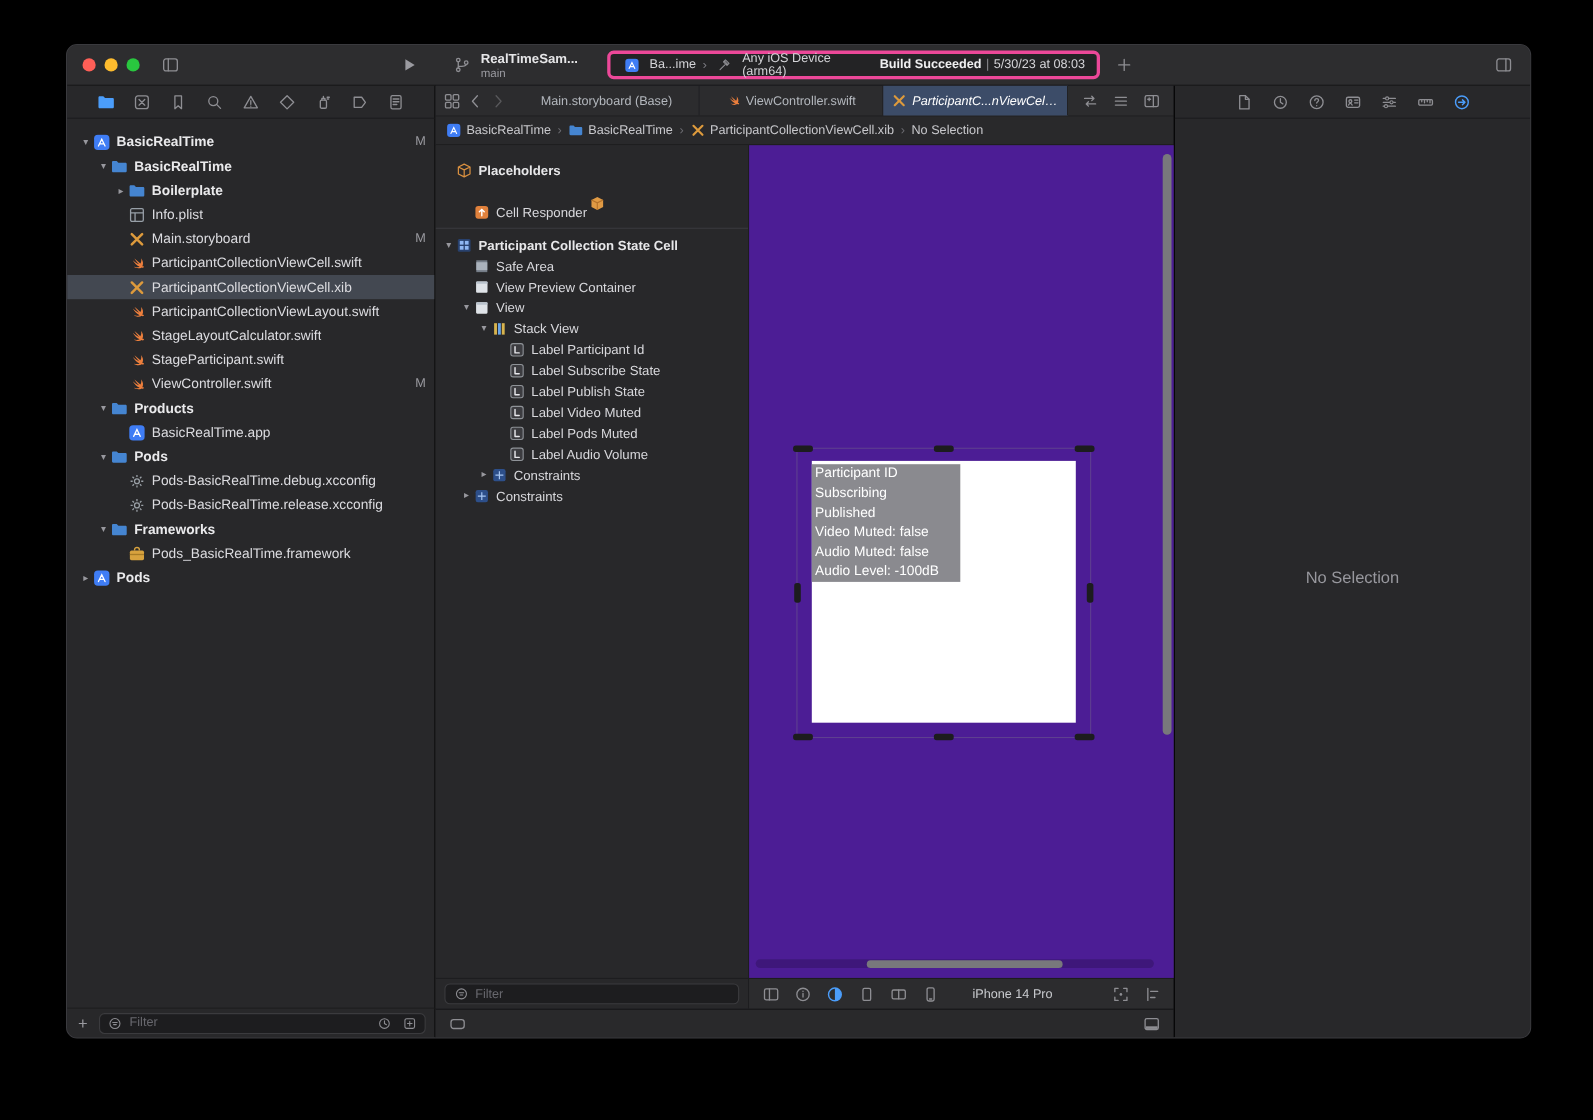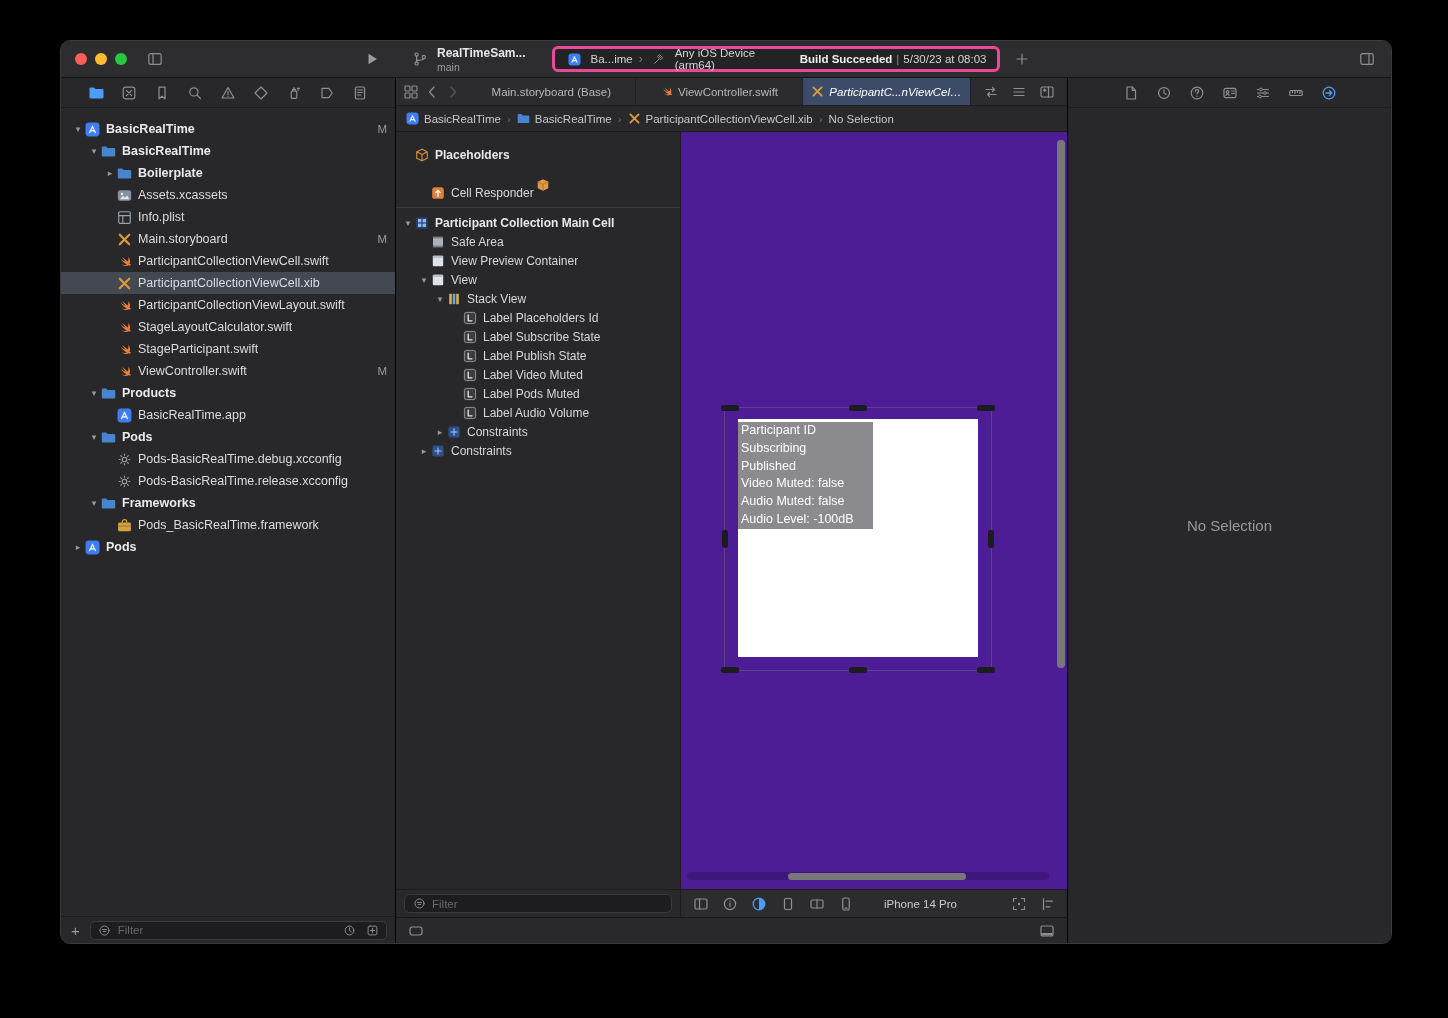--- a/index.html
+++ b/index.html
@@ -275,17 +275,6 @@
             <span class="chev"></span>
             <span class="ic">
               <svg viewBox="0 0 14 14">
-                <rect x="0.8" y="2" width="12.4" height="10" rx="2" fill="#8492a0"></rect>
-                <circle cx="4.6" cy="5.6" r="1.1" fill="#eef2f5"></circle>
-                <path d="M2.6 10.4l3-3.1 1.9 1.9 2-2.1 2 3.3z" fill="#e2e8ee"></path>
-              </svg>
-            </span>
-            <span class="lbl">Assets.xcassets</span>
-          </div>
-          <div class="trow" style="padding-left: 42px;">
-            <span class="chev"></span>
-            <span class="ic">
-              <svg viewBox="0 0 14 14">
                 <rect x="1.6" y="1.6" width="10.8" height="10.8" rx="1.2" fill="none" stroke="#98a0a8" stroke-width="1.1"></rect>
                 <path d="M1.6 5.2h10.8M5.4 5.2v7.2" stroke="#98a0a8" stroke-width="1.1" fill="none"></path>
               </svg>

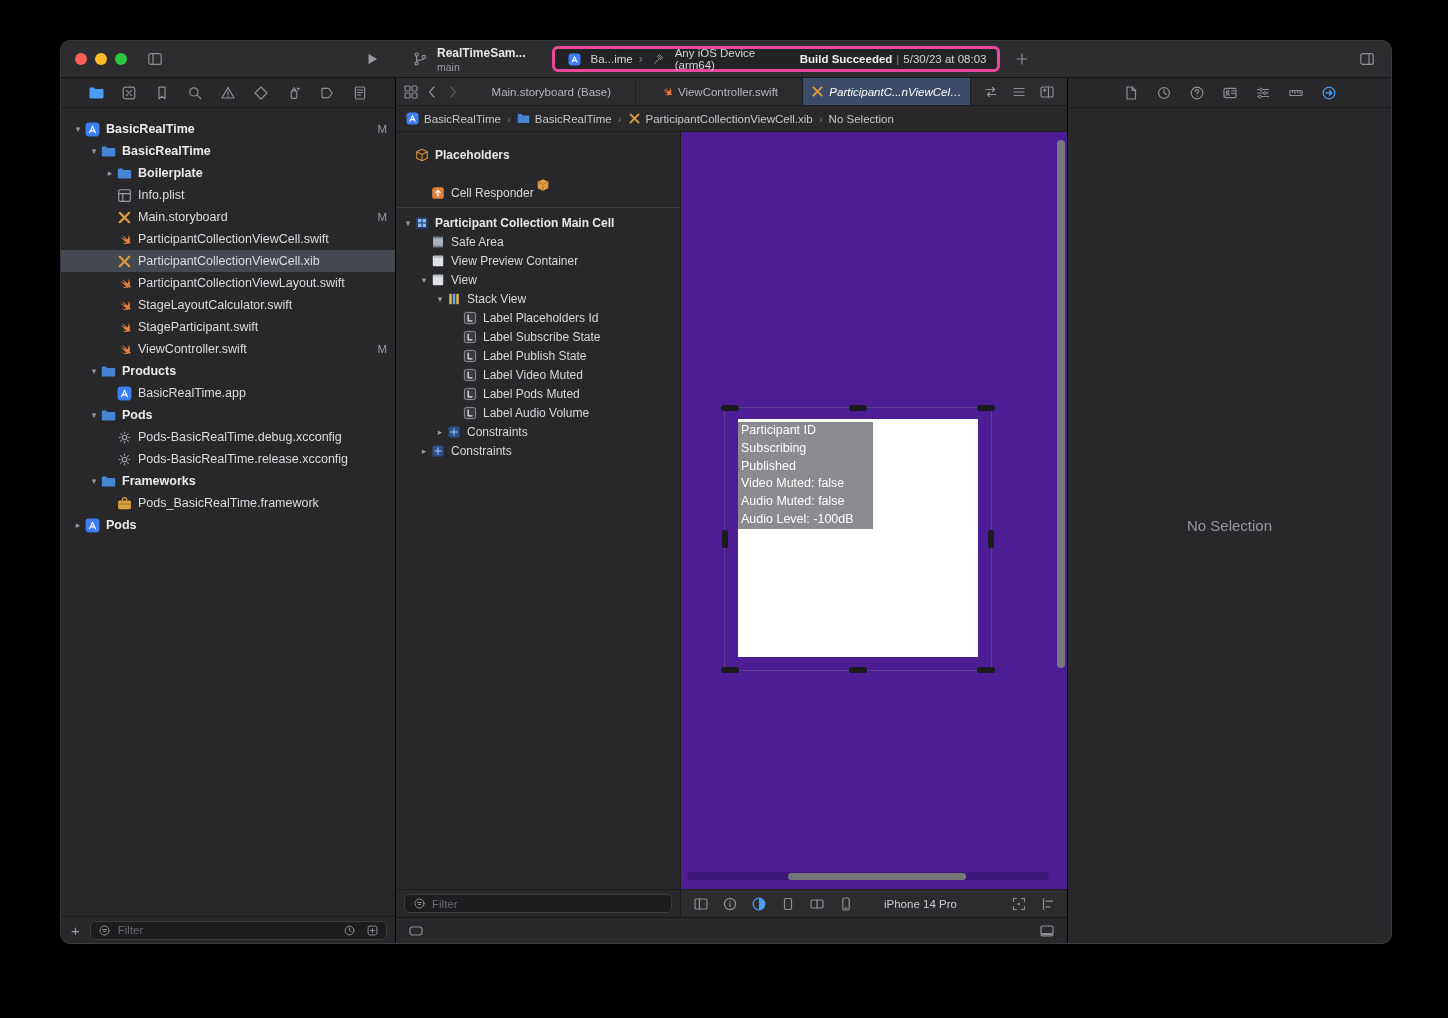--- a/index.html
+++ b/index.html
@@ -614,7 +614,7 @@
                     </g>
                   </svg>
                 </span>
-                <span class="lbl">Participant Collection Main Cell</span>
+                <span class="lbl">Participant Collection State Cell</span>
               </div>
               <div class="orow" style="padding-left: 21px;">
                 <span class="chev"></span>

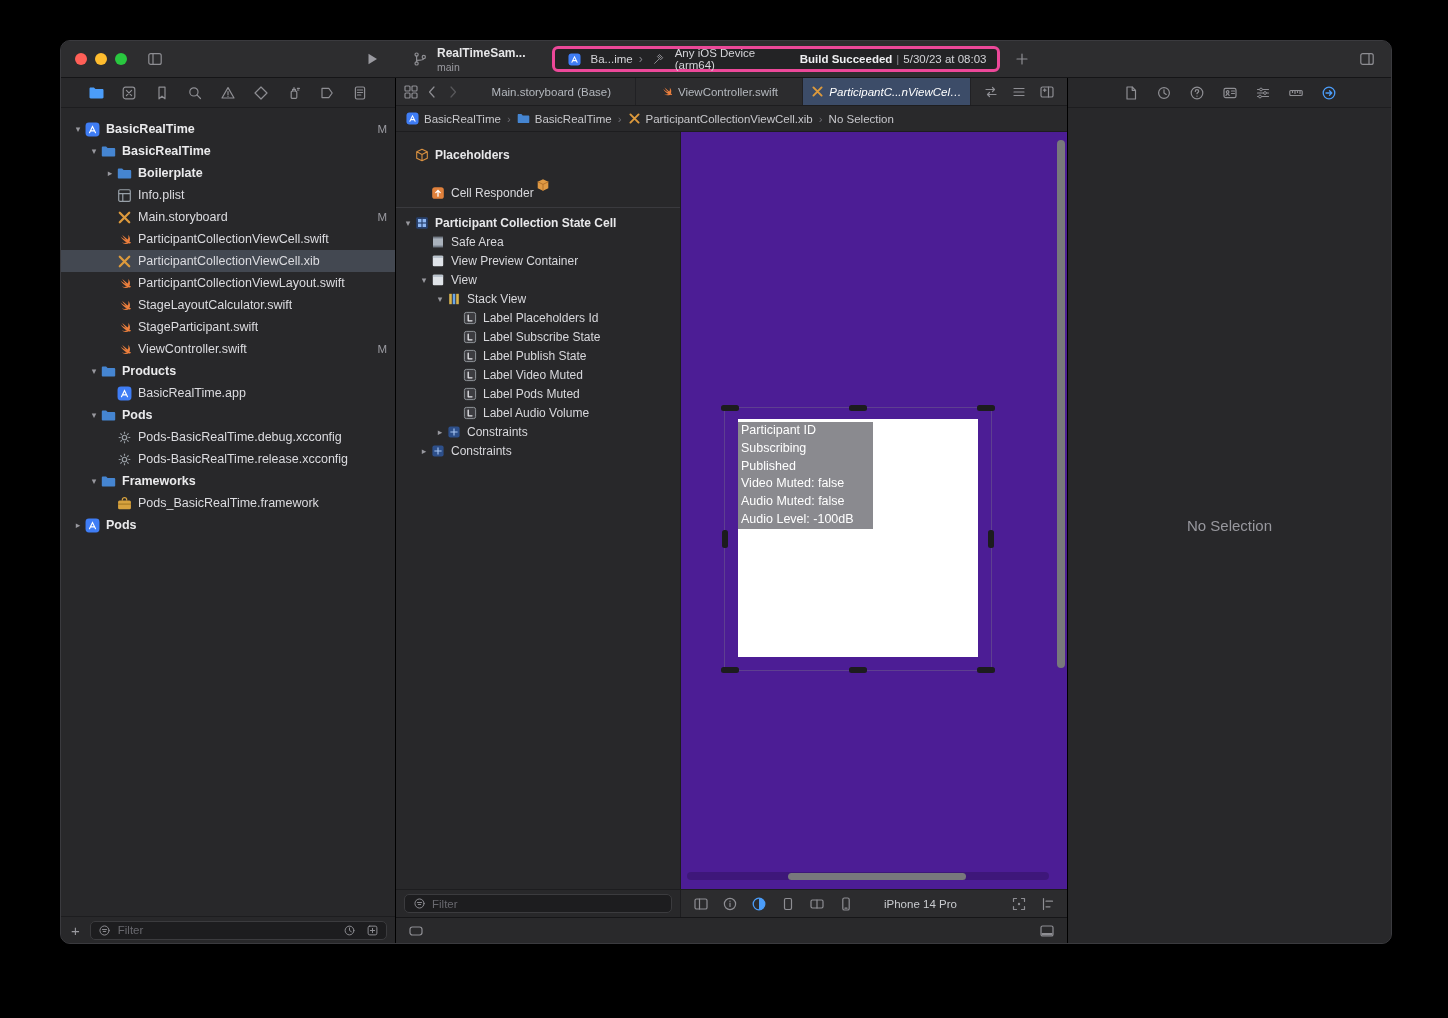--- a/index.html
+++ b/index.html
@@ -665,7 +665,7 @@
                     <path d="M5.2 4.2v5.6h3.8" stroke="#e8e8ec" stroke-width="1.3" fill="none" stroke-linecap="round" stroke-linejoin="round"></path>
                   </svg>
                 </span>
-                <span class="lbl">Label Placeholders Id</span>
+                <span class="lbl">Label Participant Id</span>
               </div>
               <div class="orow" style="padding-left: 53px;">
                 <span class="chev"></span>

